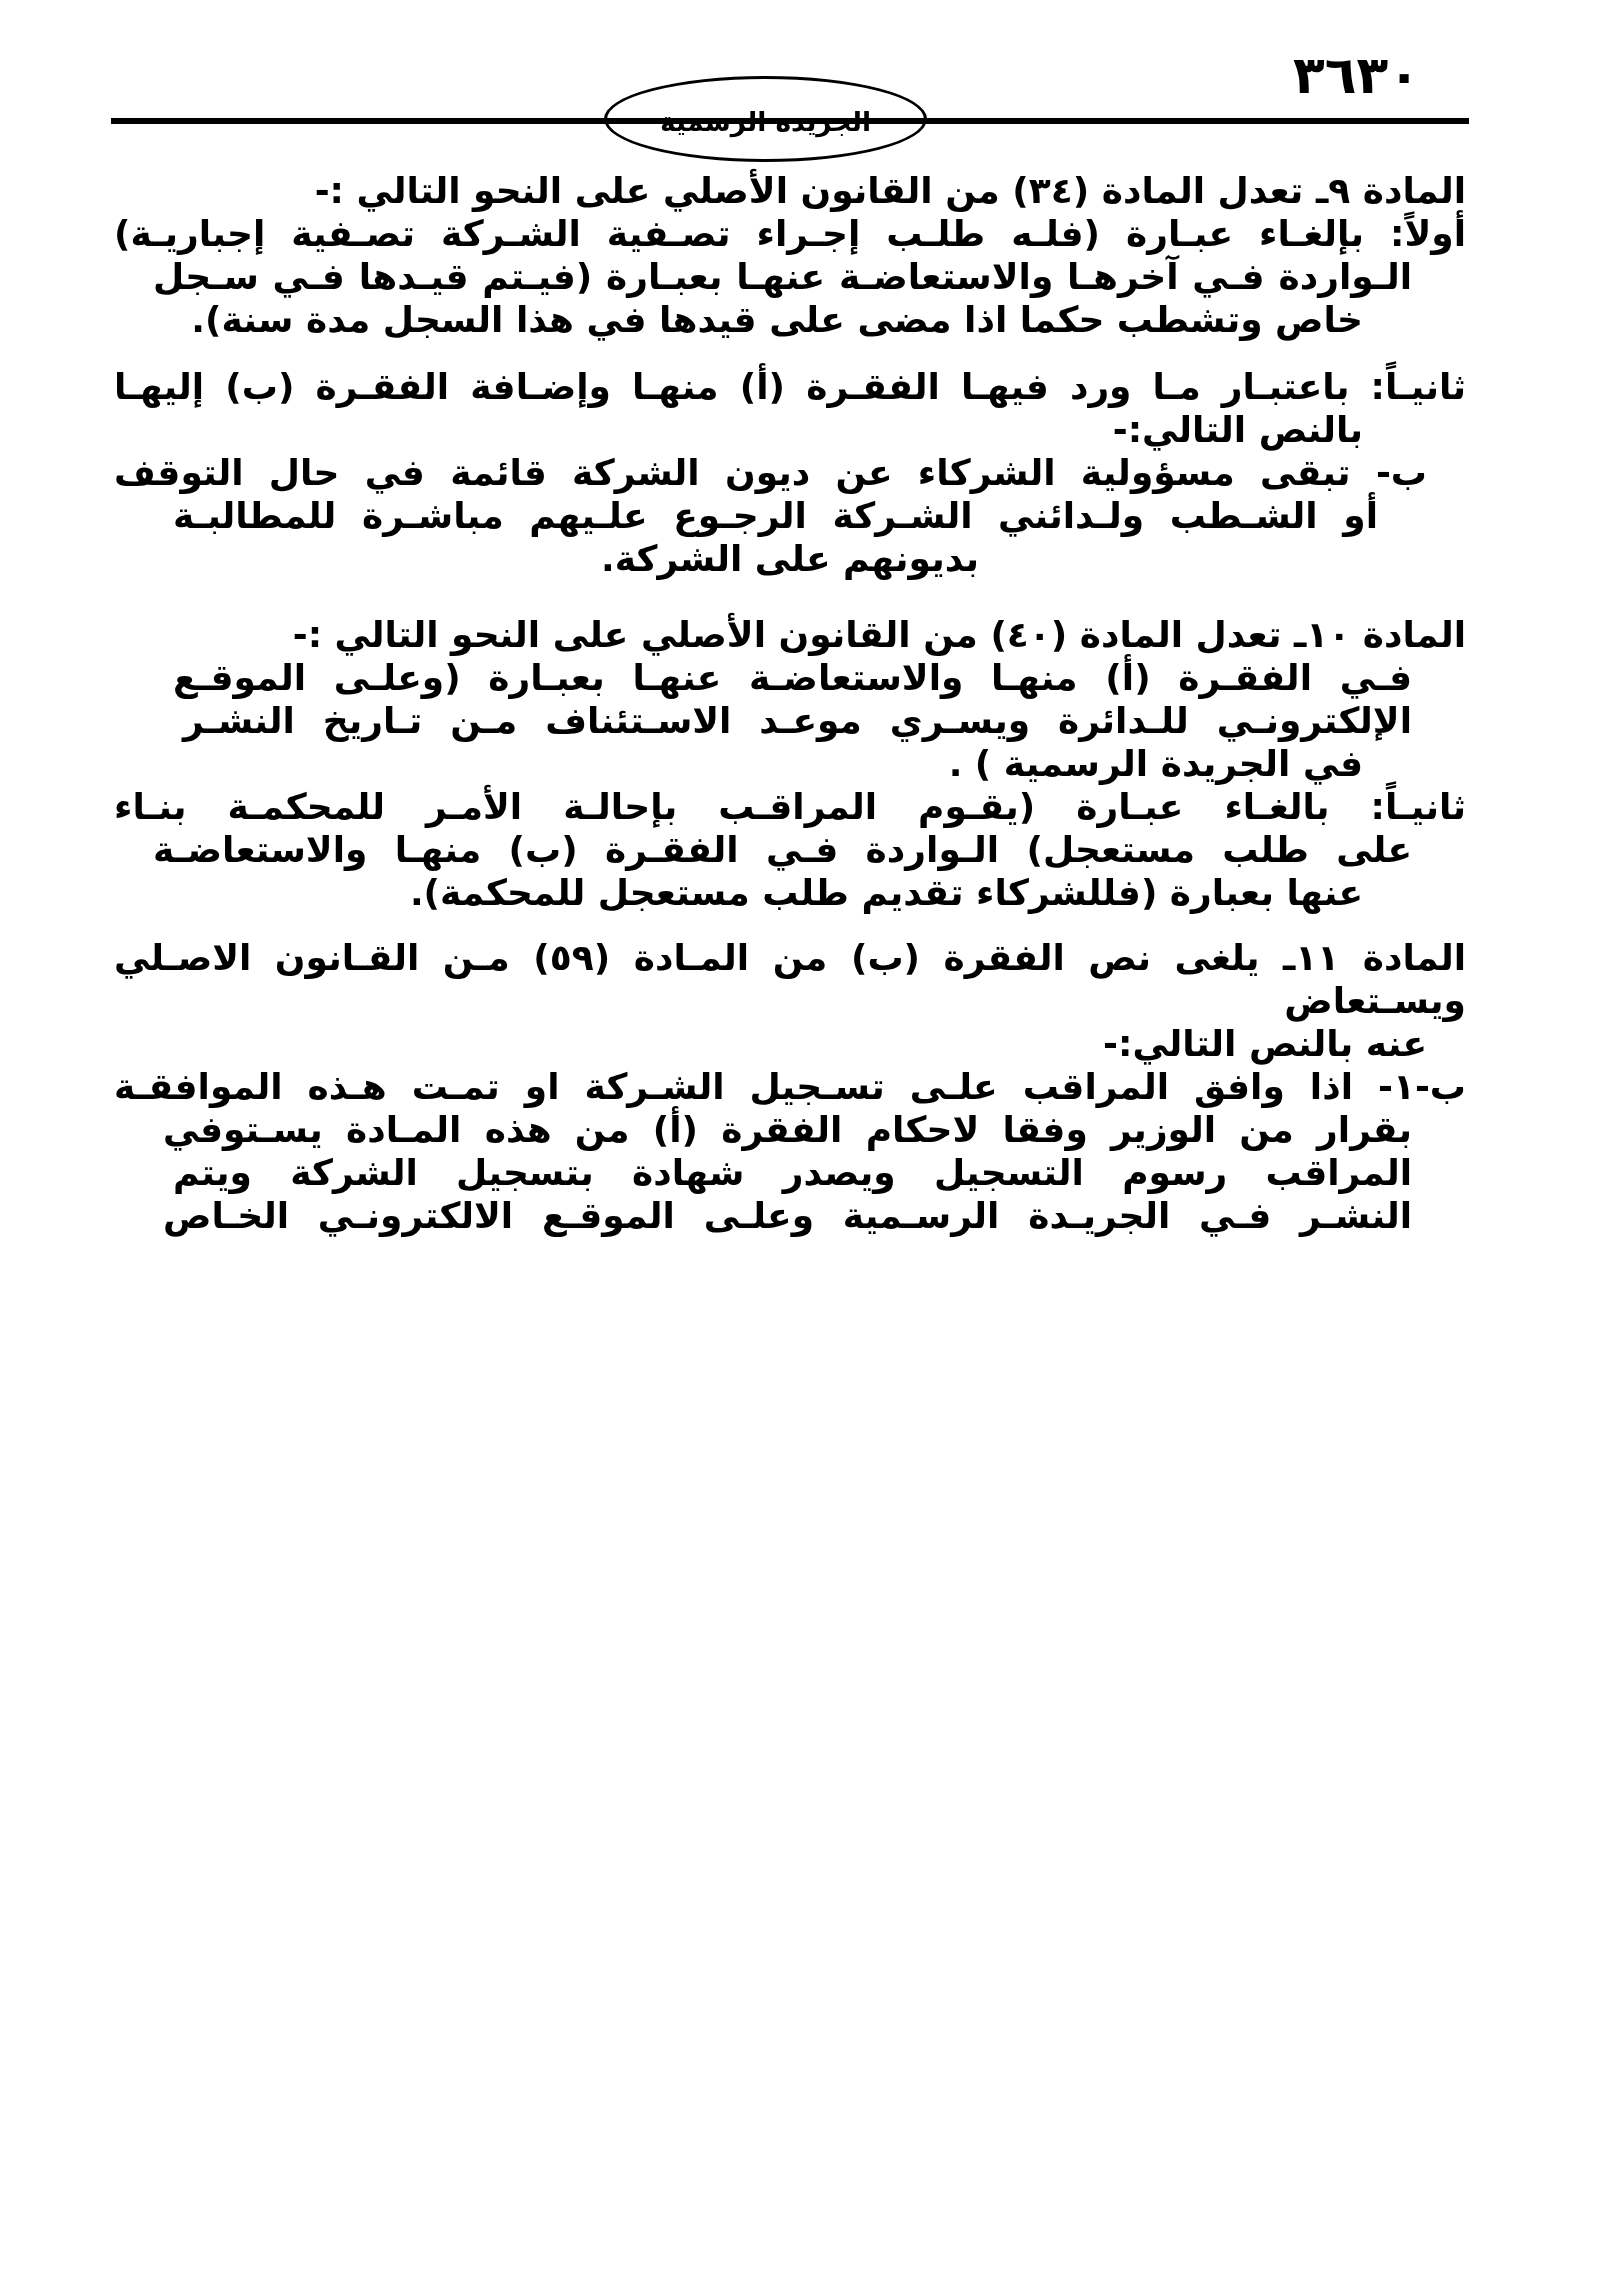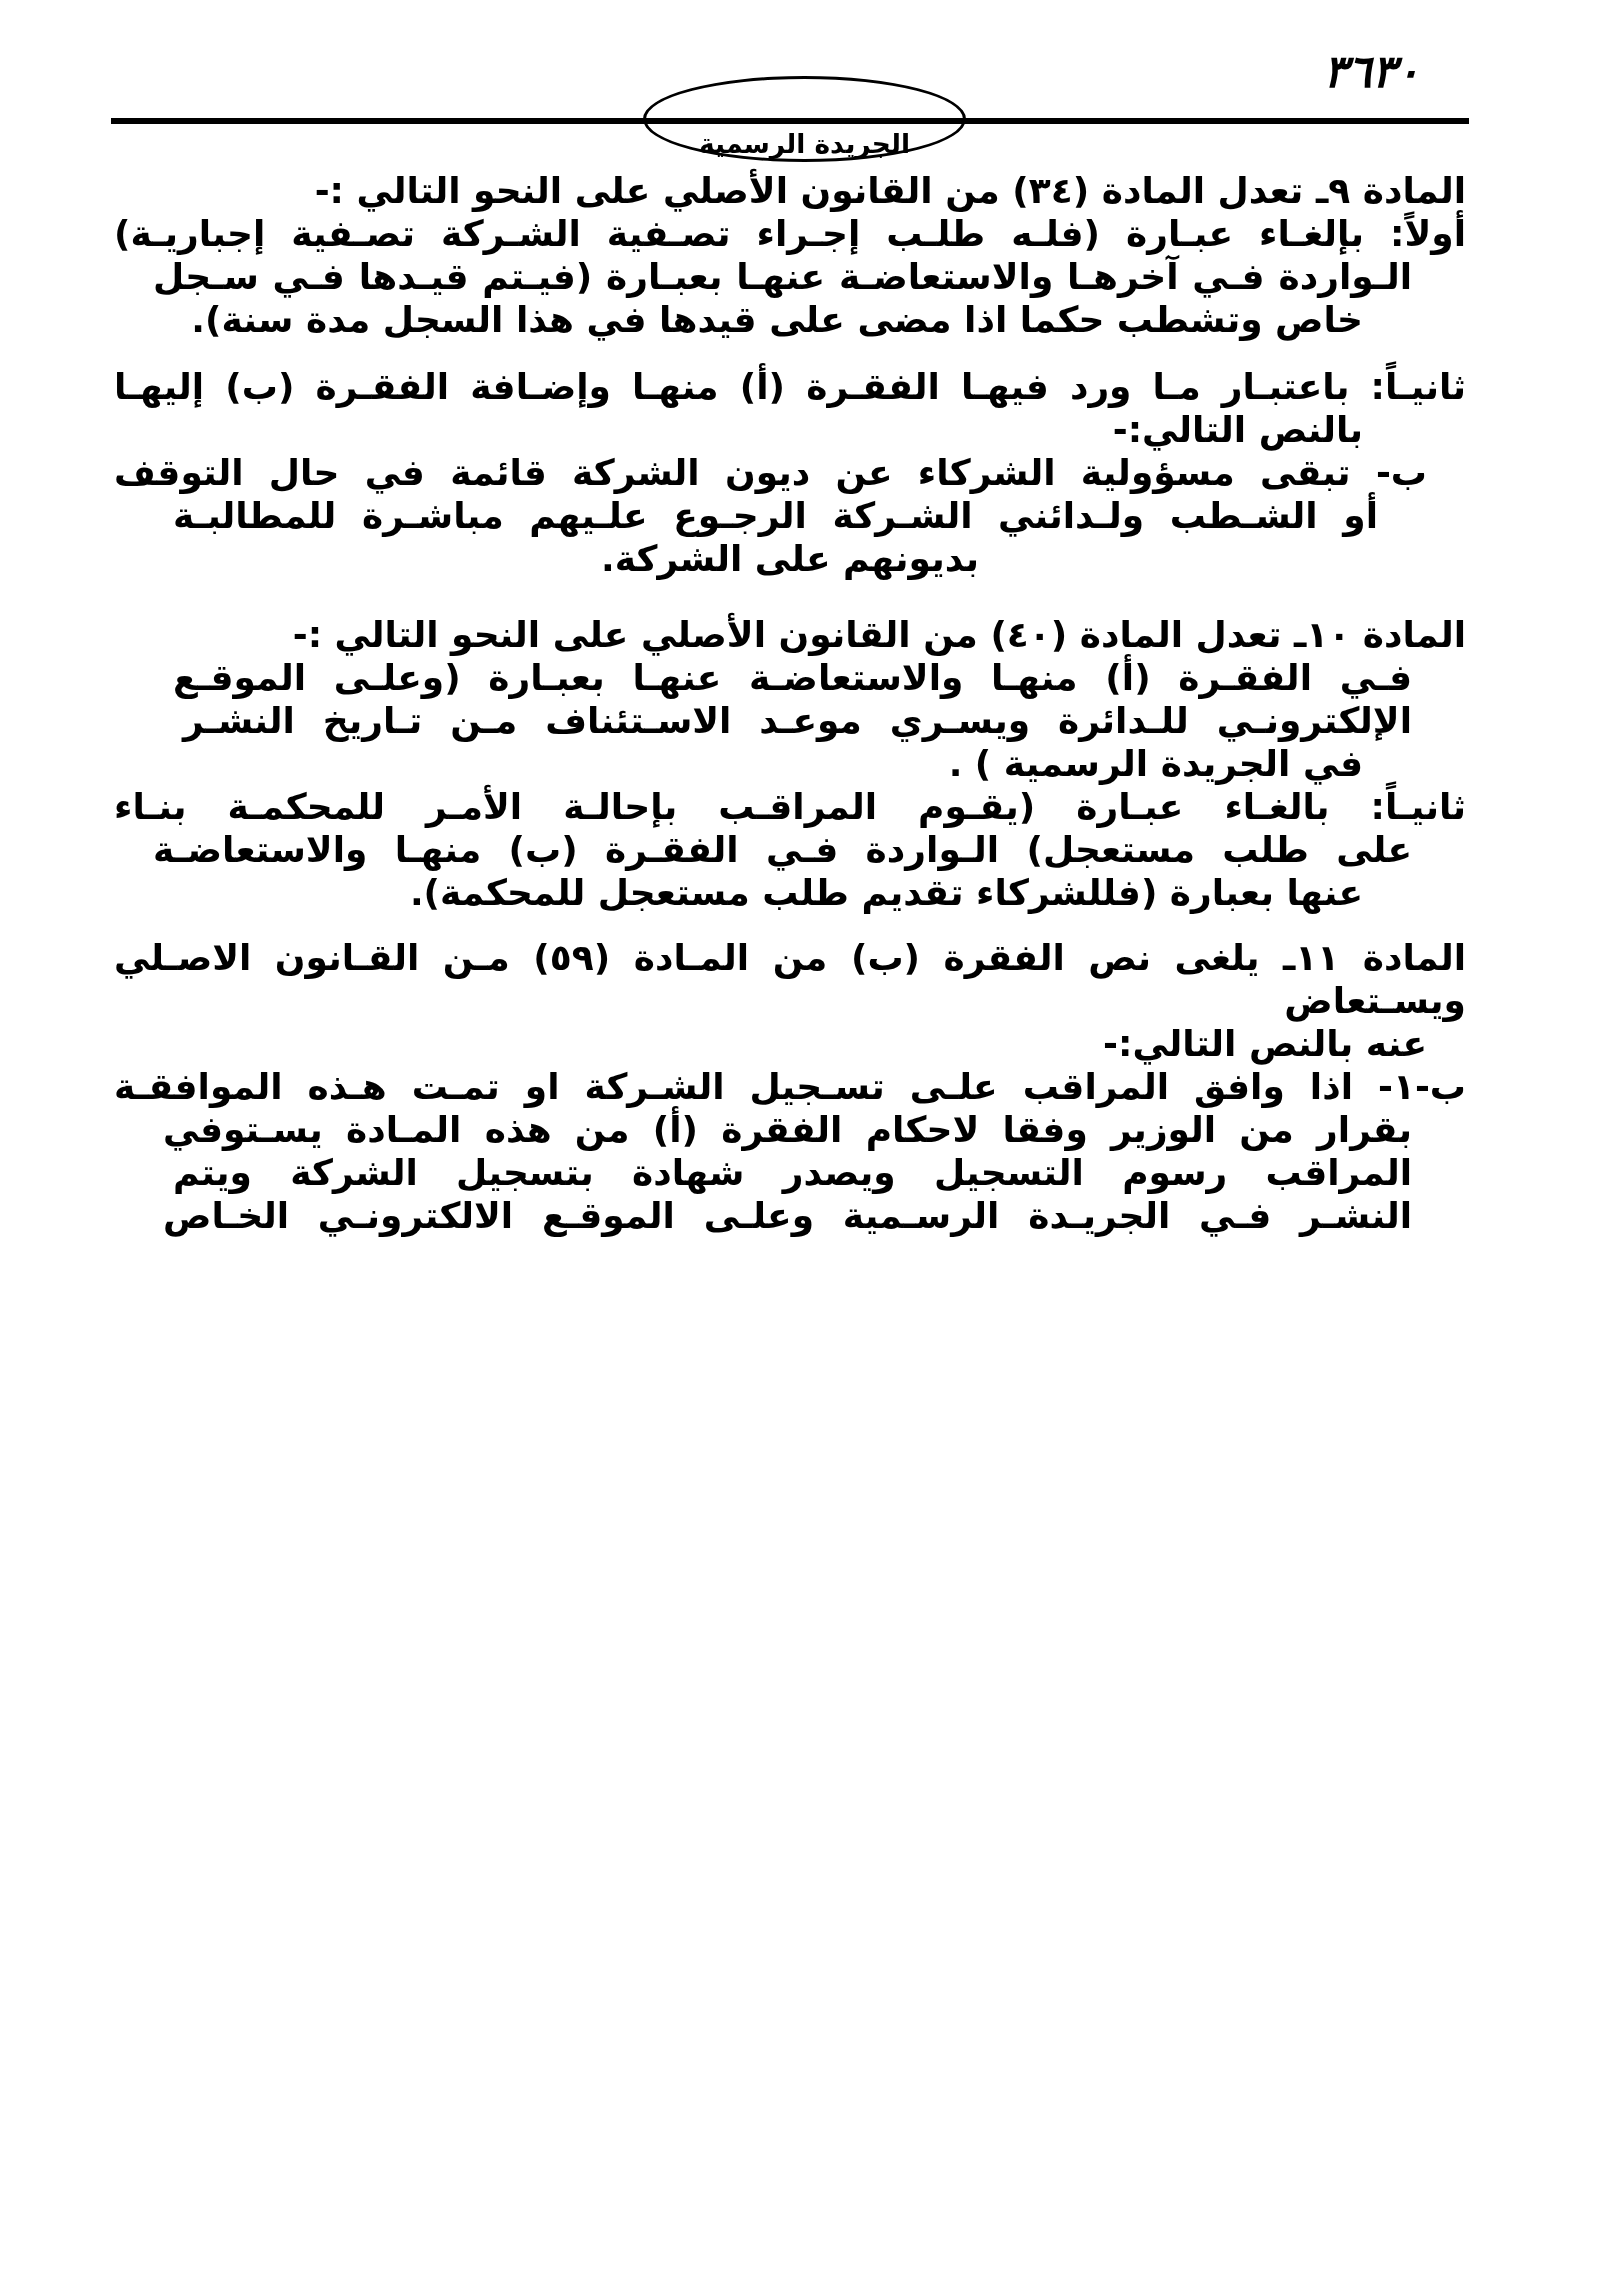--- a/index.html
+++ b/index.html
@@ -21,10 +21,9 @@
     position: absolute;
     top: 45px;
     right: 201px;
-    font-size: 45px;
+    font-size: 52px;
     letter-spacing: 9.8px;
     direction: rtl;
-    font-style: italic;
   }
   .header-rule {
     position: absolute;

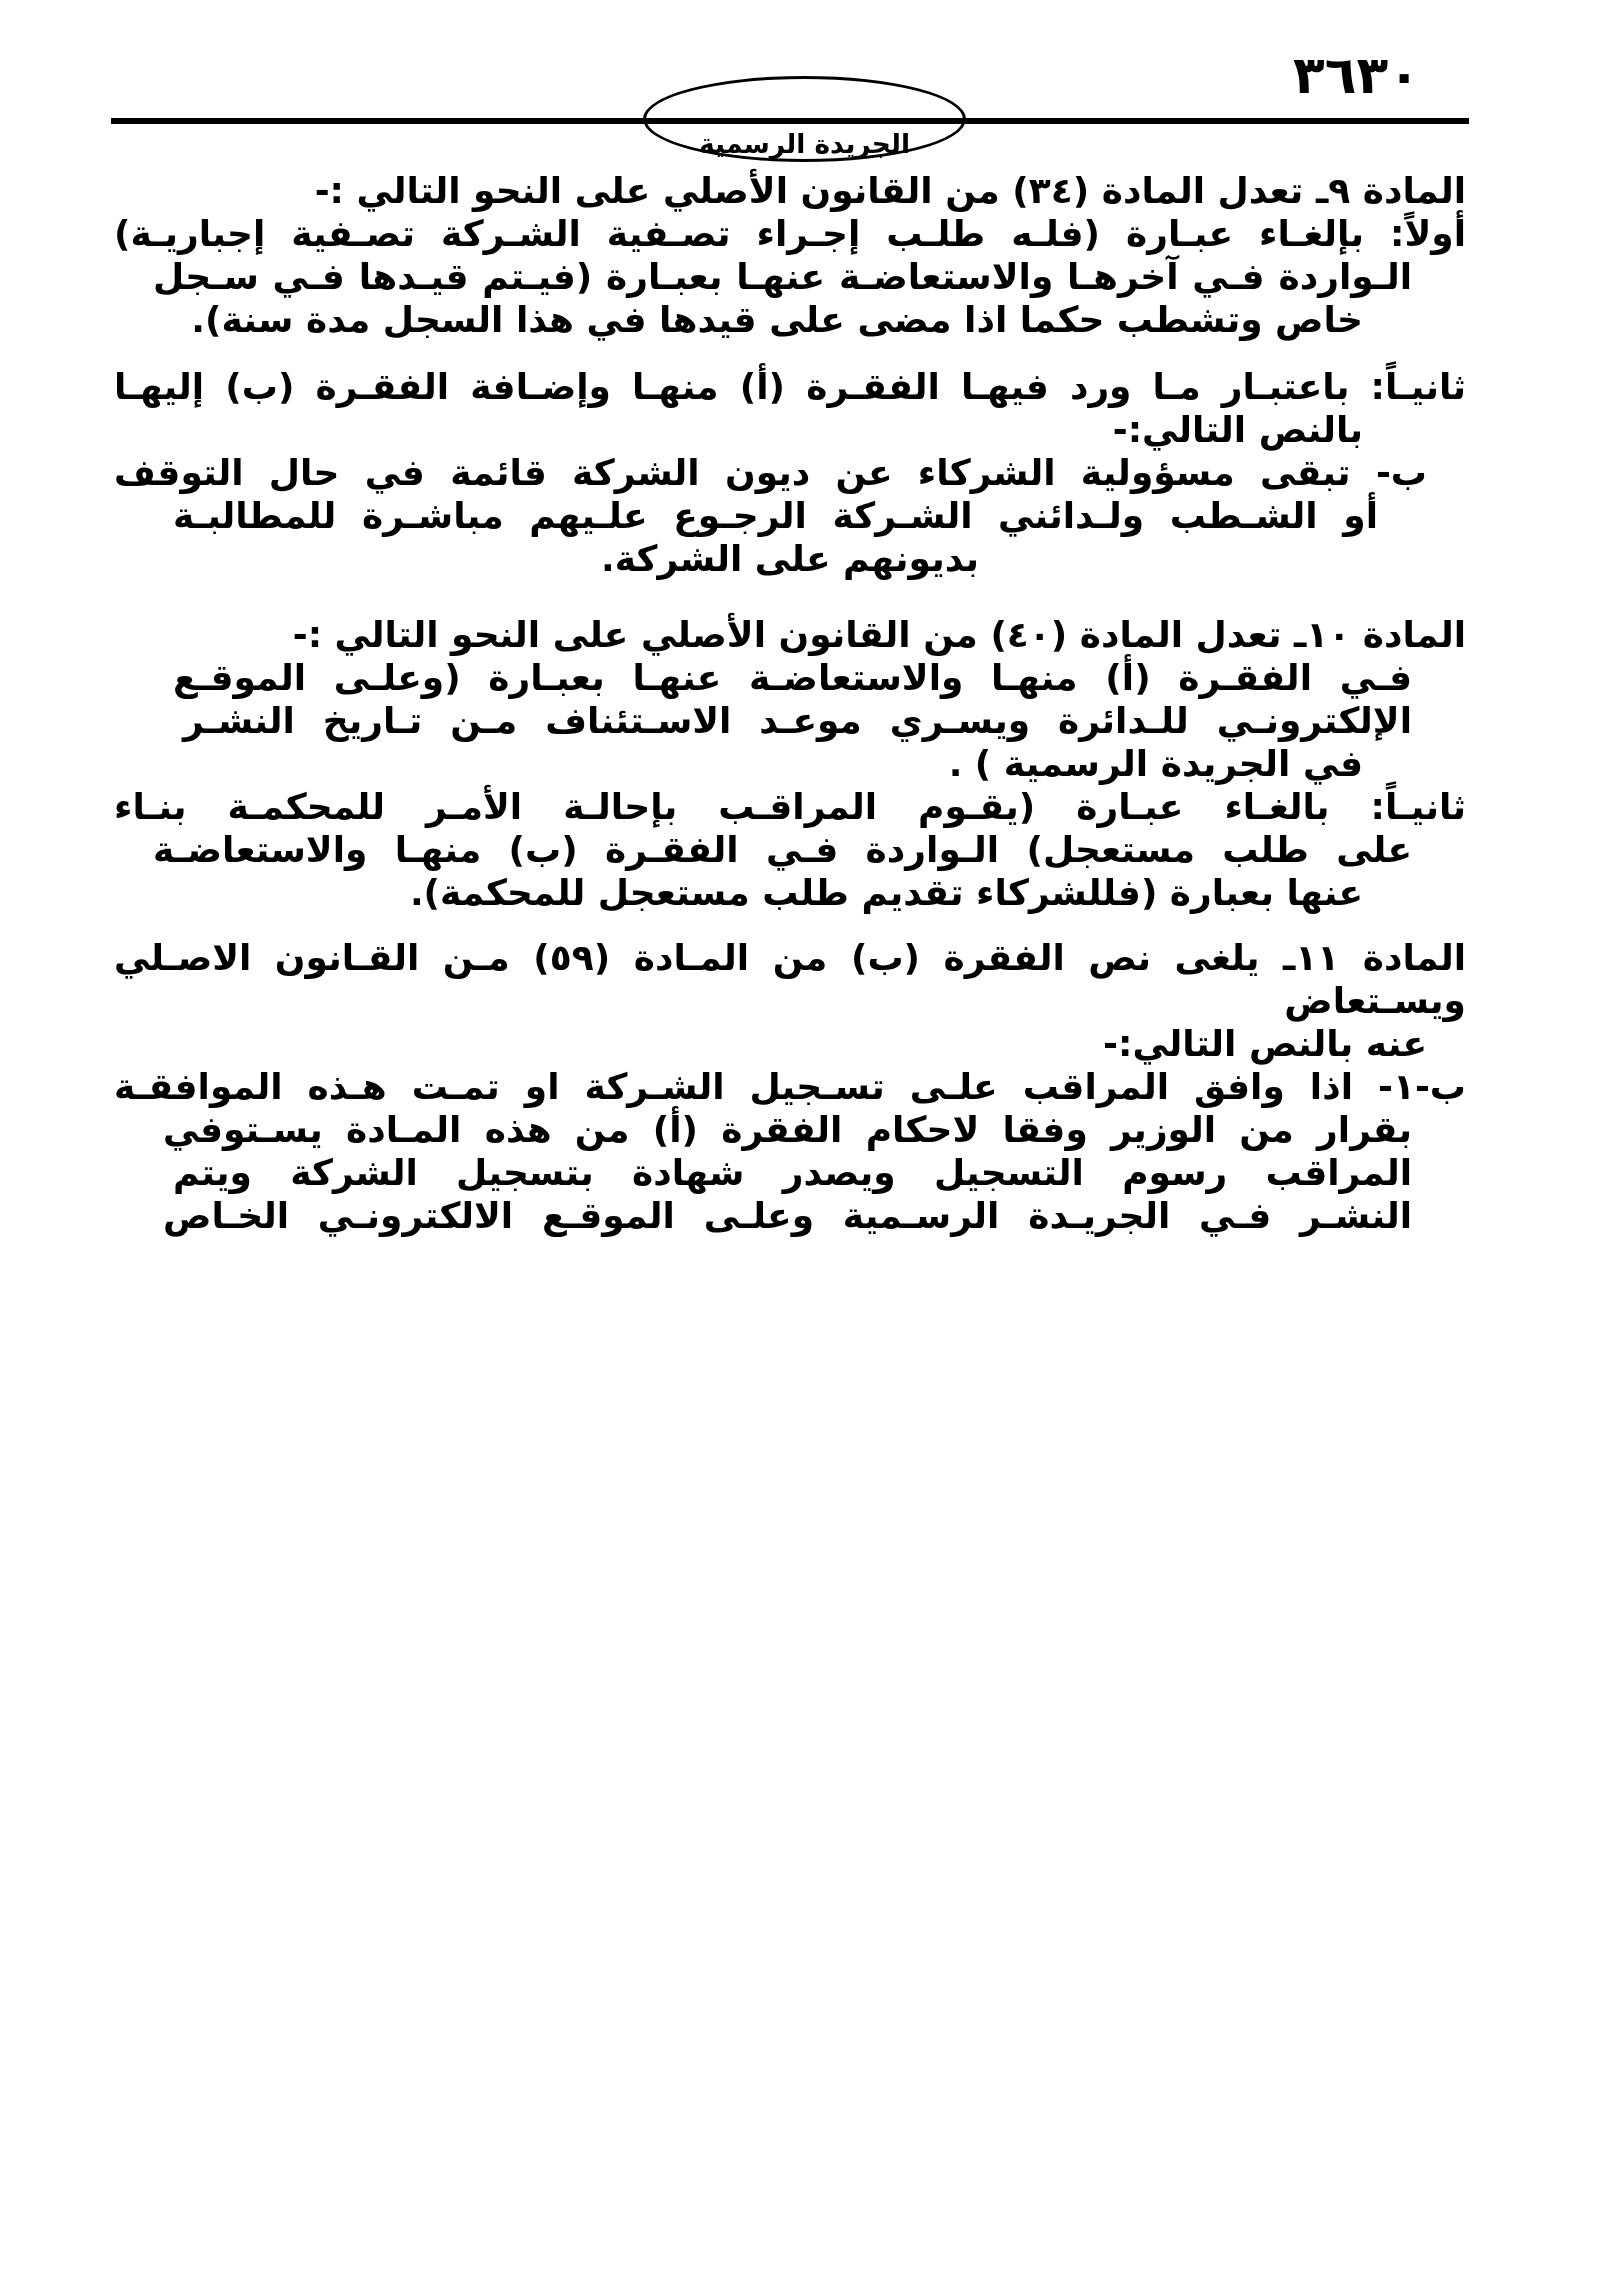--- a/index.html
+++ b/index.html
@@ -36,7 +36,7 @@
   .masthead-oval {
     position: absolute;
     top: 76px;
-    left: 643px;
+    left: 604px;
     width: 323px;
     height: 86px;
     border: 3.9px solid #000000;
@@ -45,7 +45,7 @@
     background: transparent;
     display: flex;
     justify-content: center;
-    align-items: flex-end;
+    align-items: center;
     padding-top: 4.9px;
   }
   .masthead-title {

